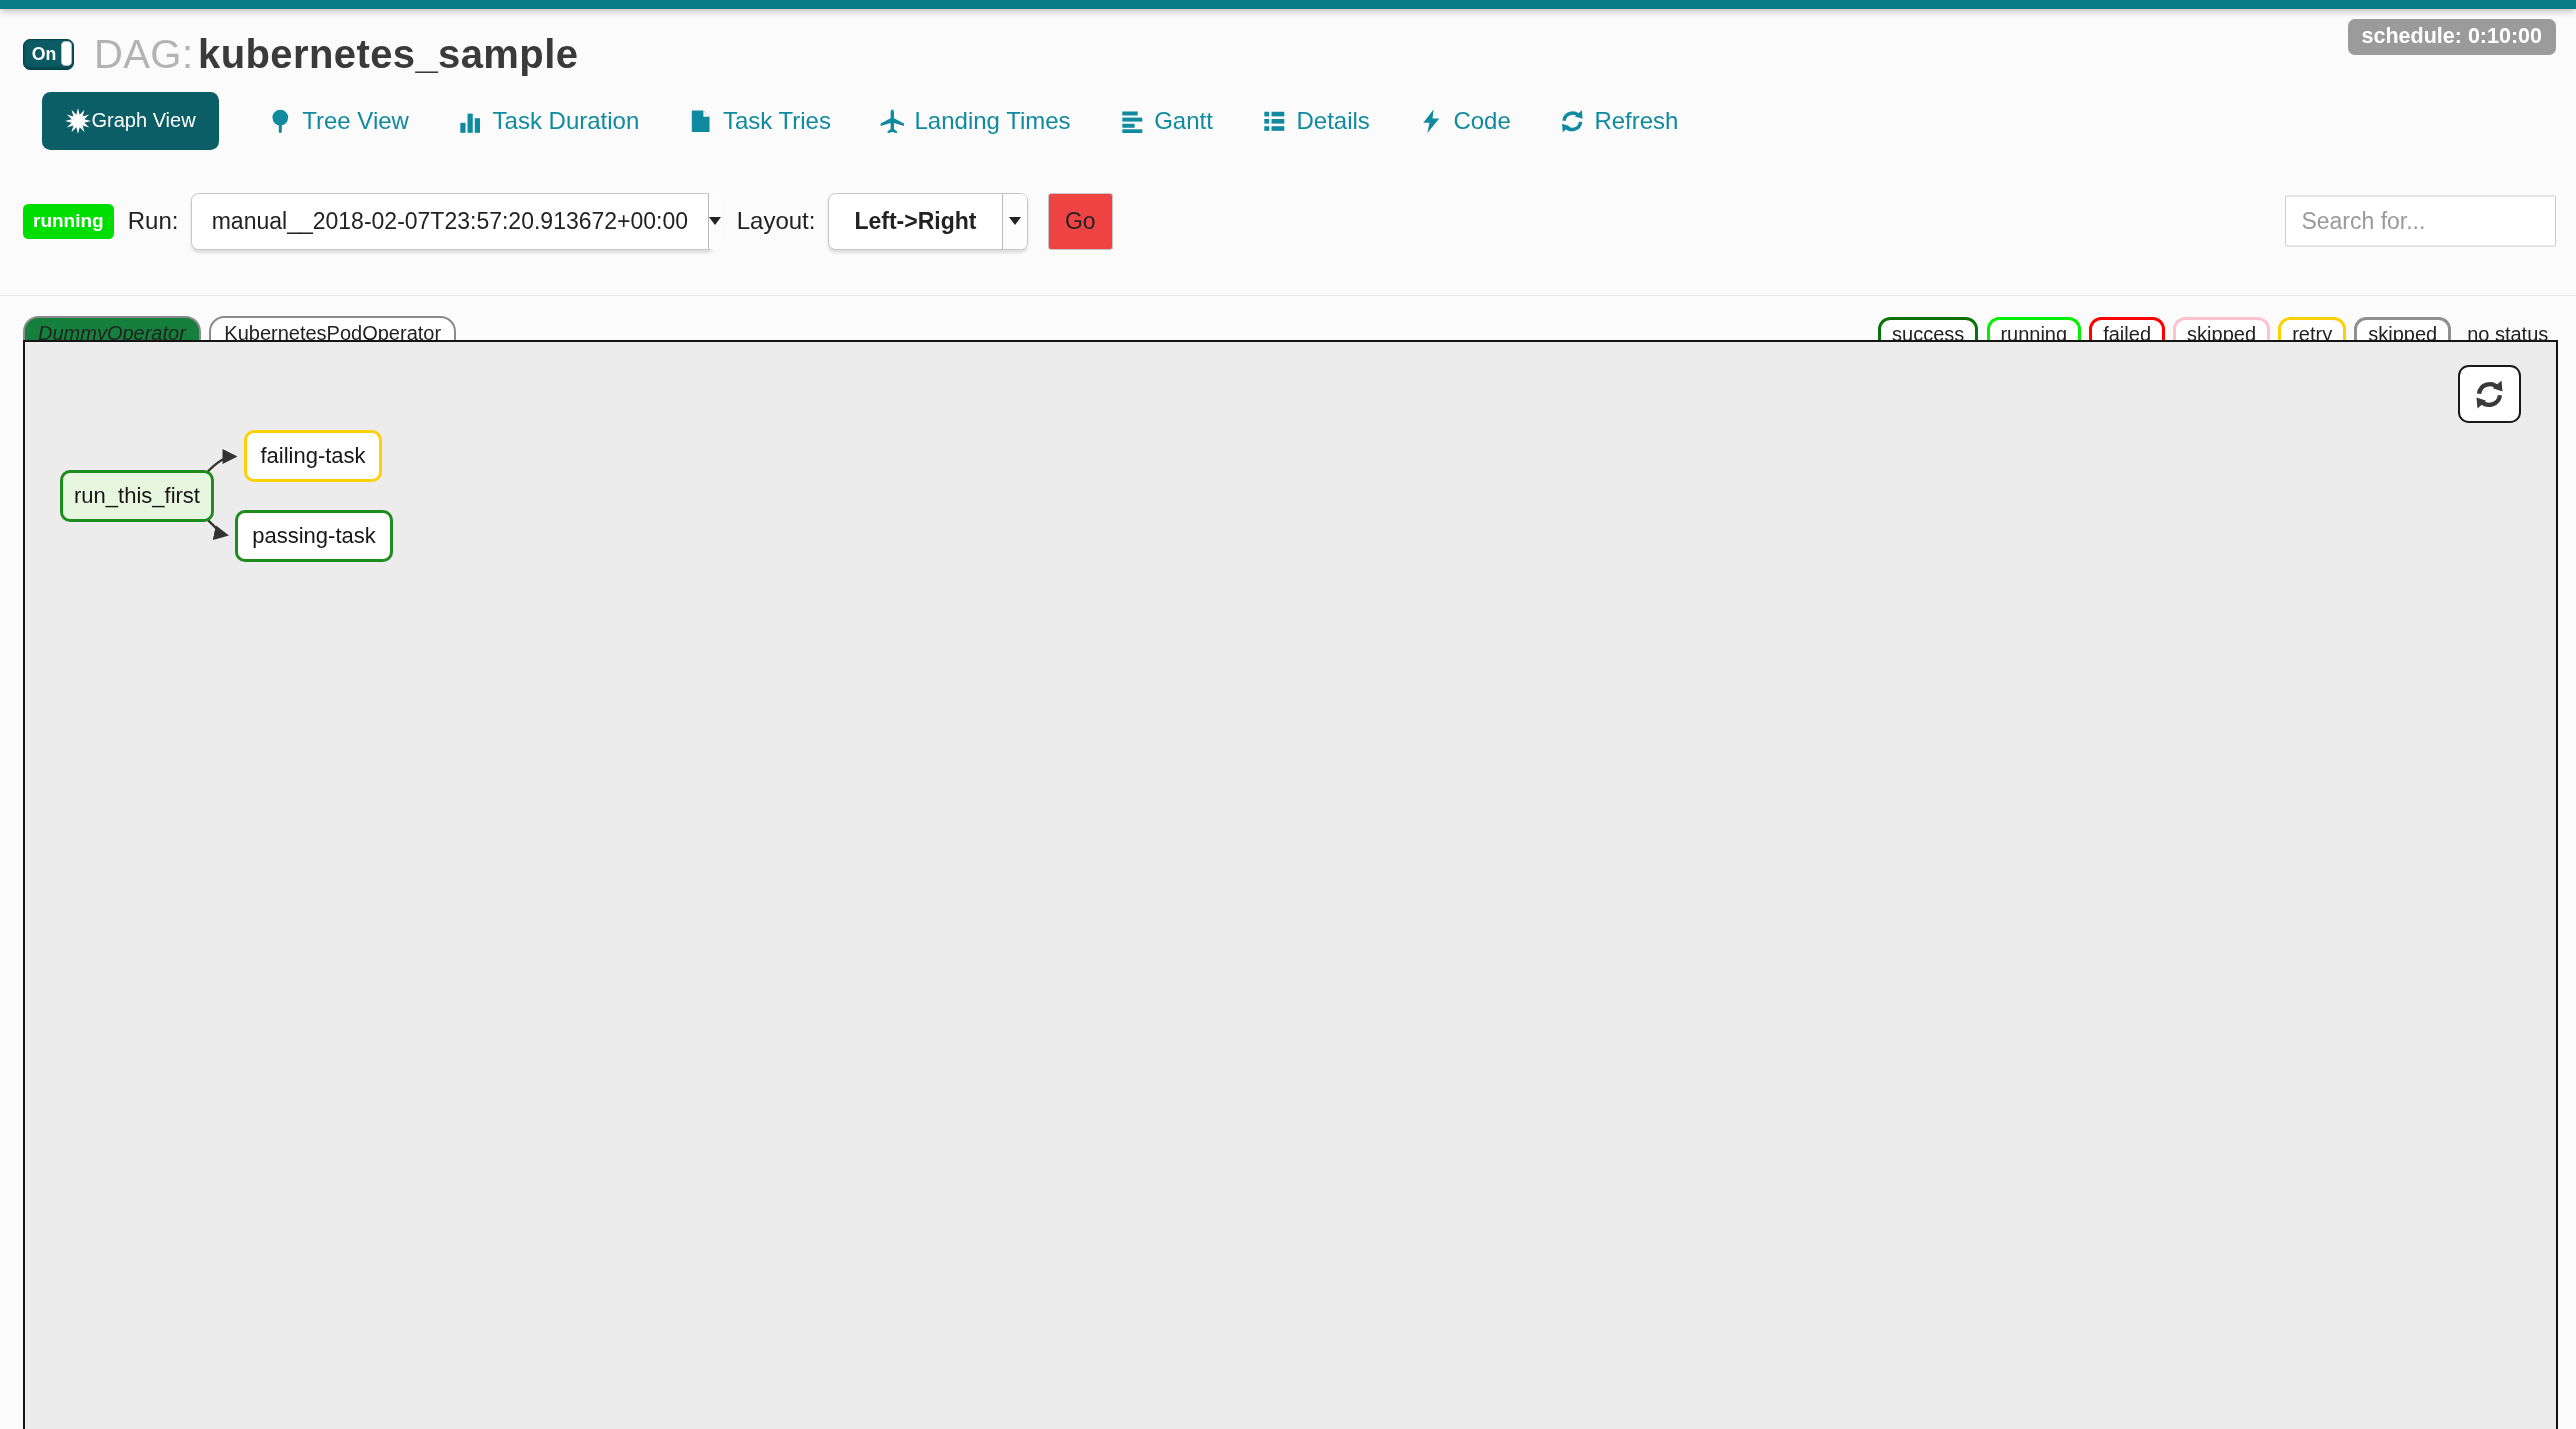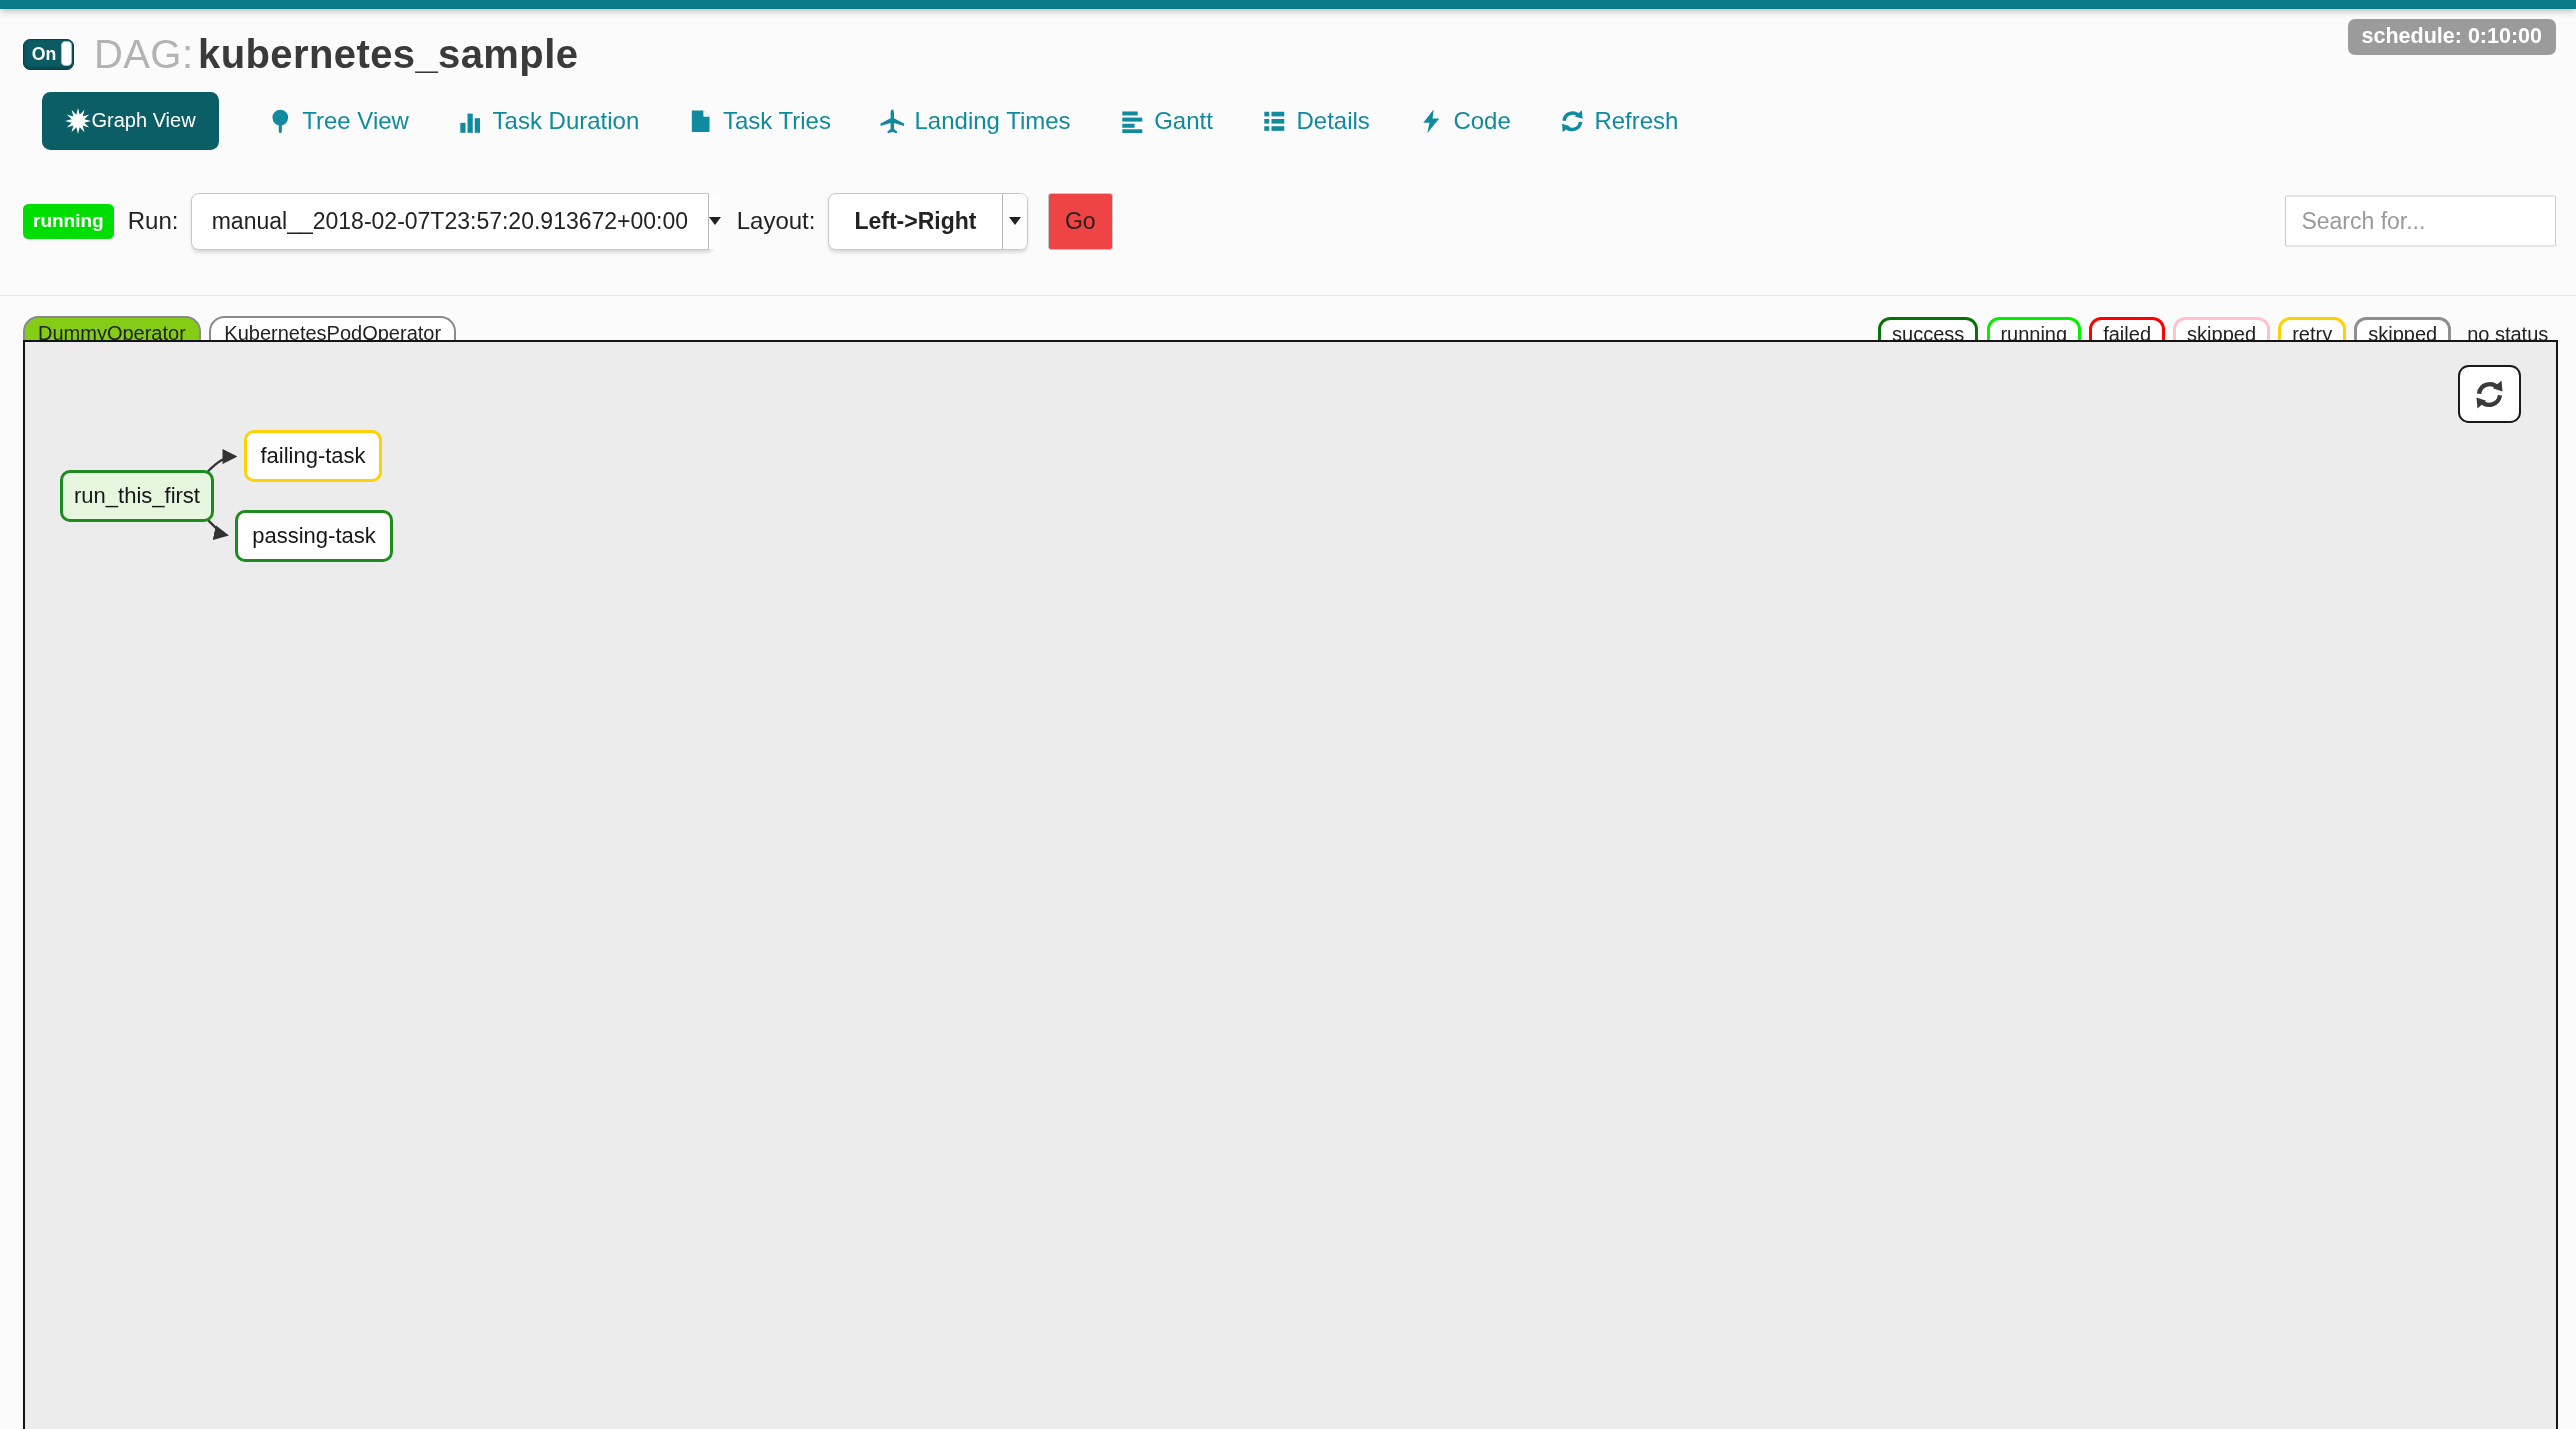--- a/index.html
+++ b/index.html
@@ -101,7 +101,7 @@
     border: 2.3px solid #8a8a8a; border-radius: 15.4px; background: #fff;
     font-size: 20px; color: #222; padding: 4.6px 13px 6.2px; white-space: nowrap;
   }
-  .op-pill.op-dummy { background: #84cc16; }
+  .op-pill.op-dummy { background: #15803d; font-style: italic; }
   .status-pill {
     border: 3.8px solid; border-radius: 12.3px; background: #fff;
     font-size: 20px; color: #222; padding: 2.3px 10.8px 3.8px; white-space: nowrap;

